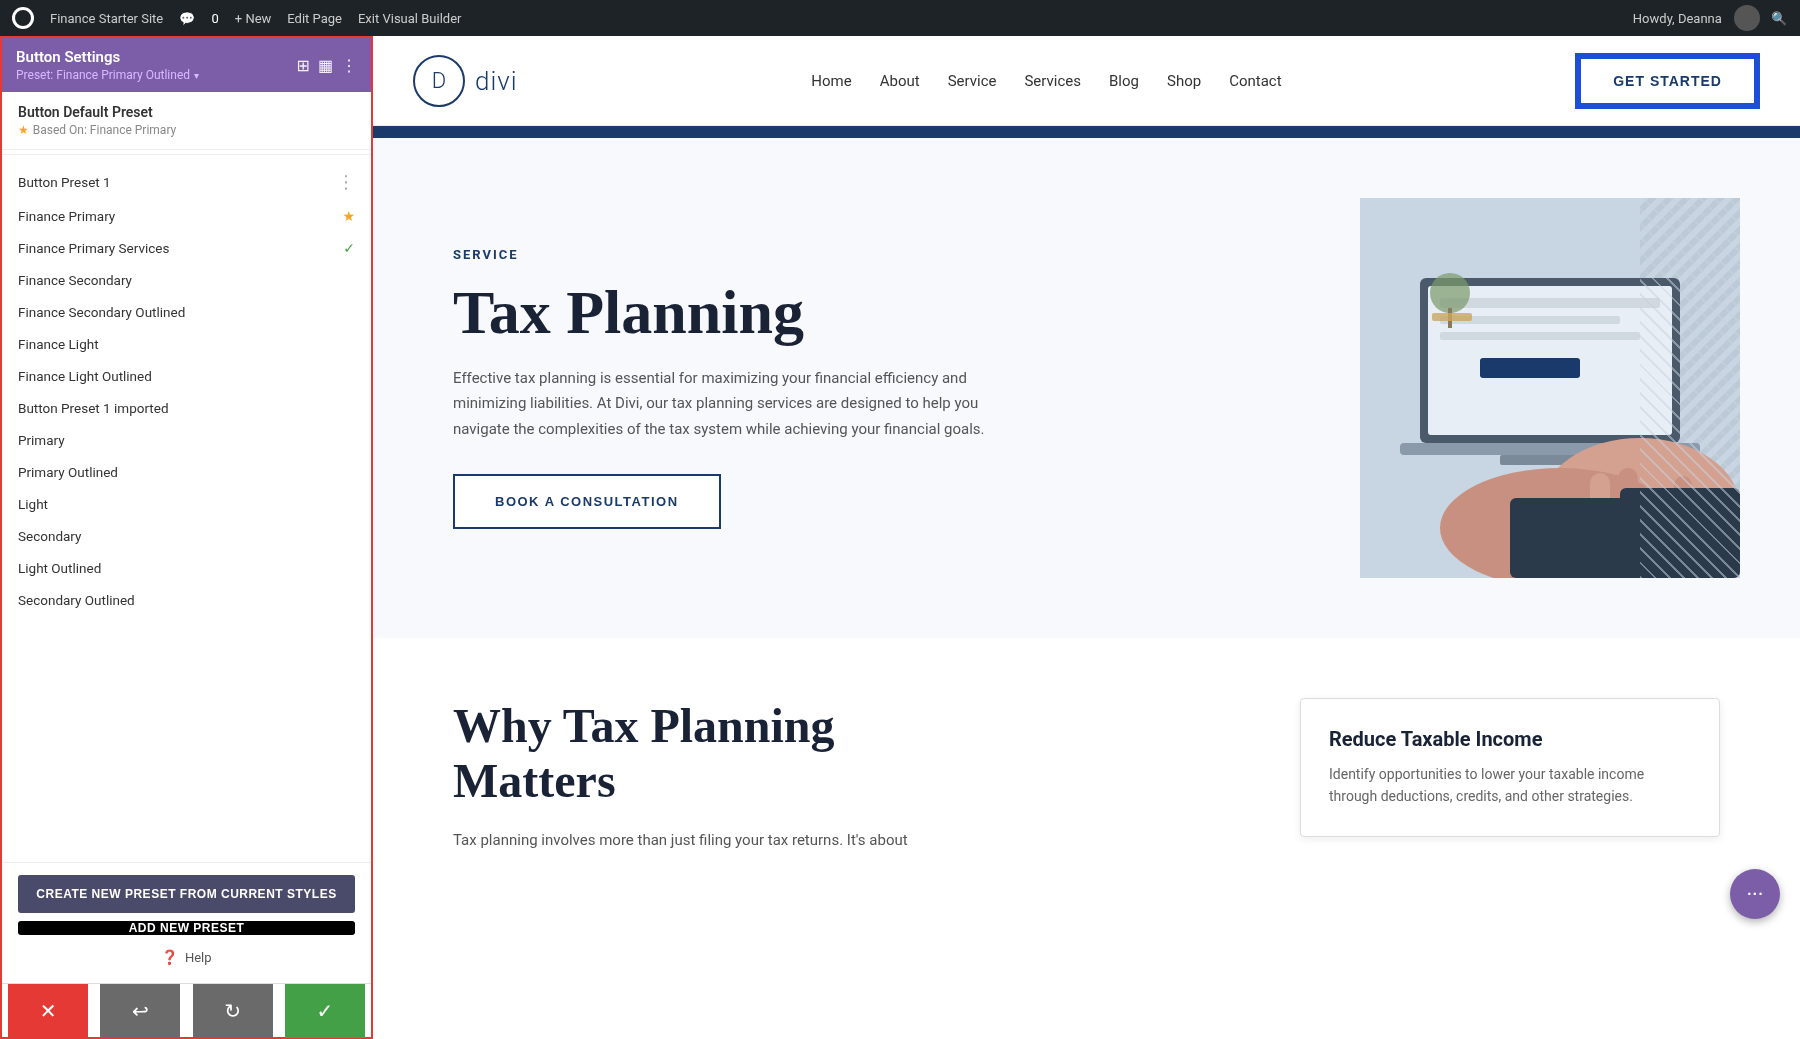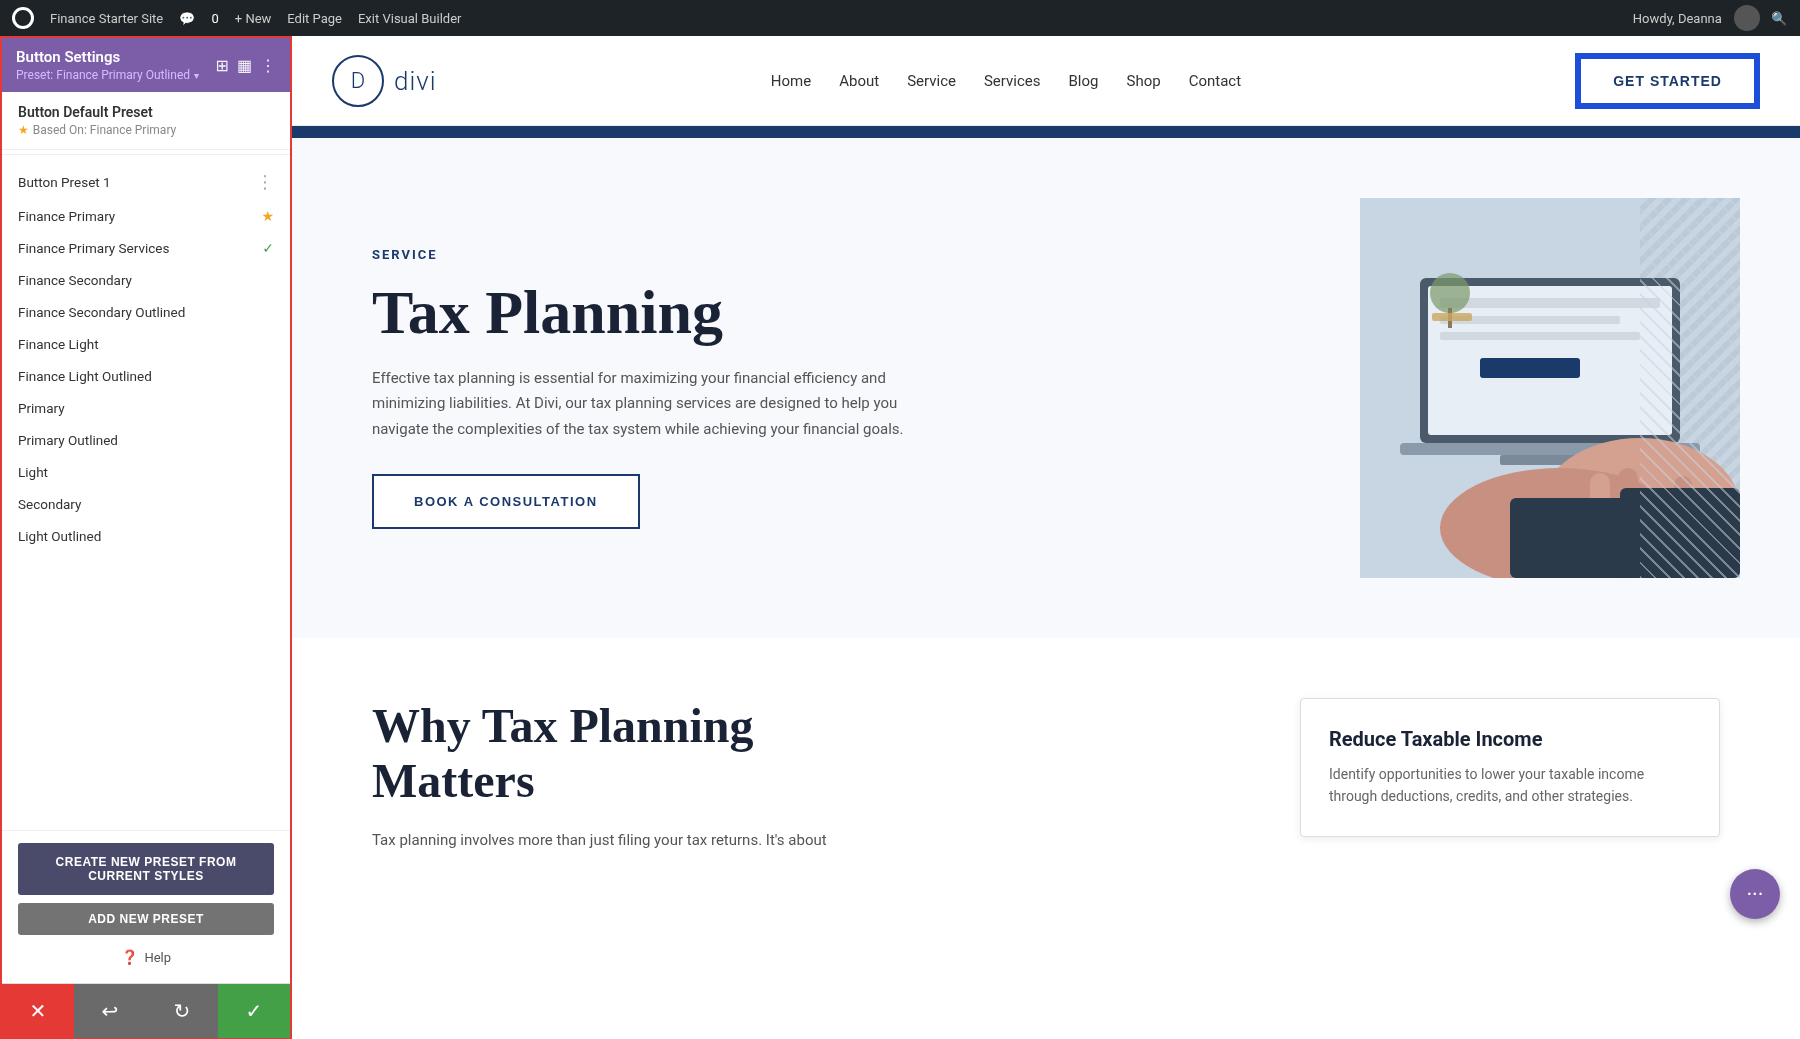--- a/index.html
+++ b/index.html
@@ -35,7 +35,7 @@
 
     
     .left-panel {
-      width: 292px;
+      width: 373px;
       background: #fff;
       border: 2px solid #e53935;
       display: flex;

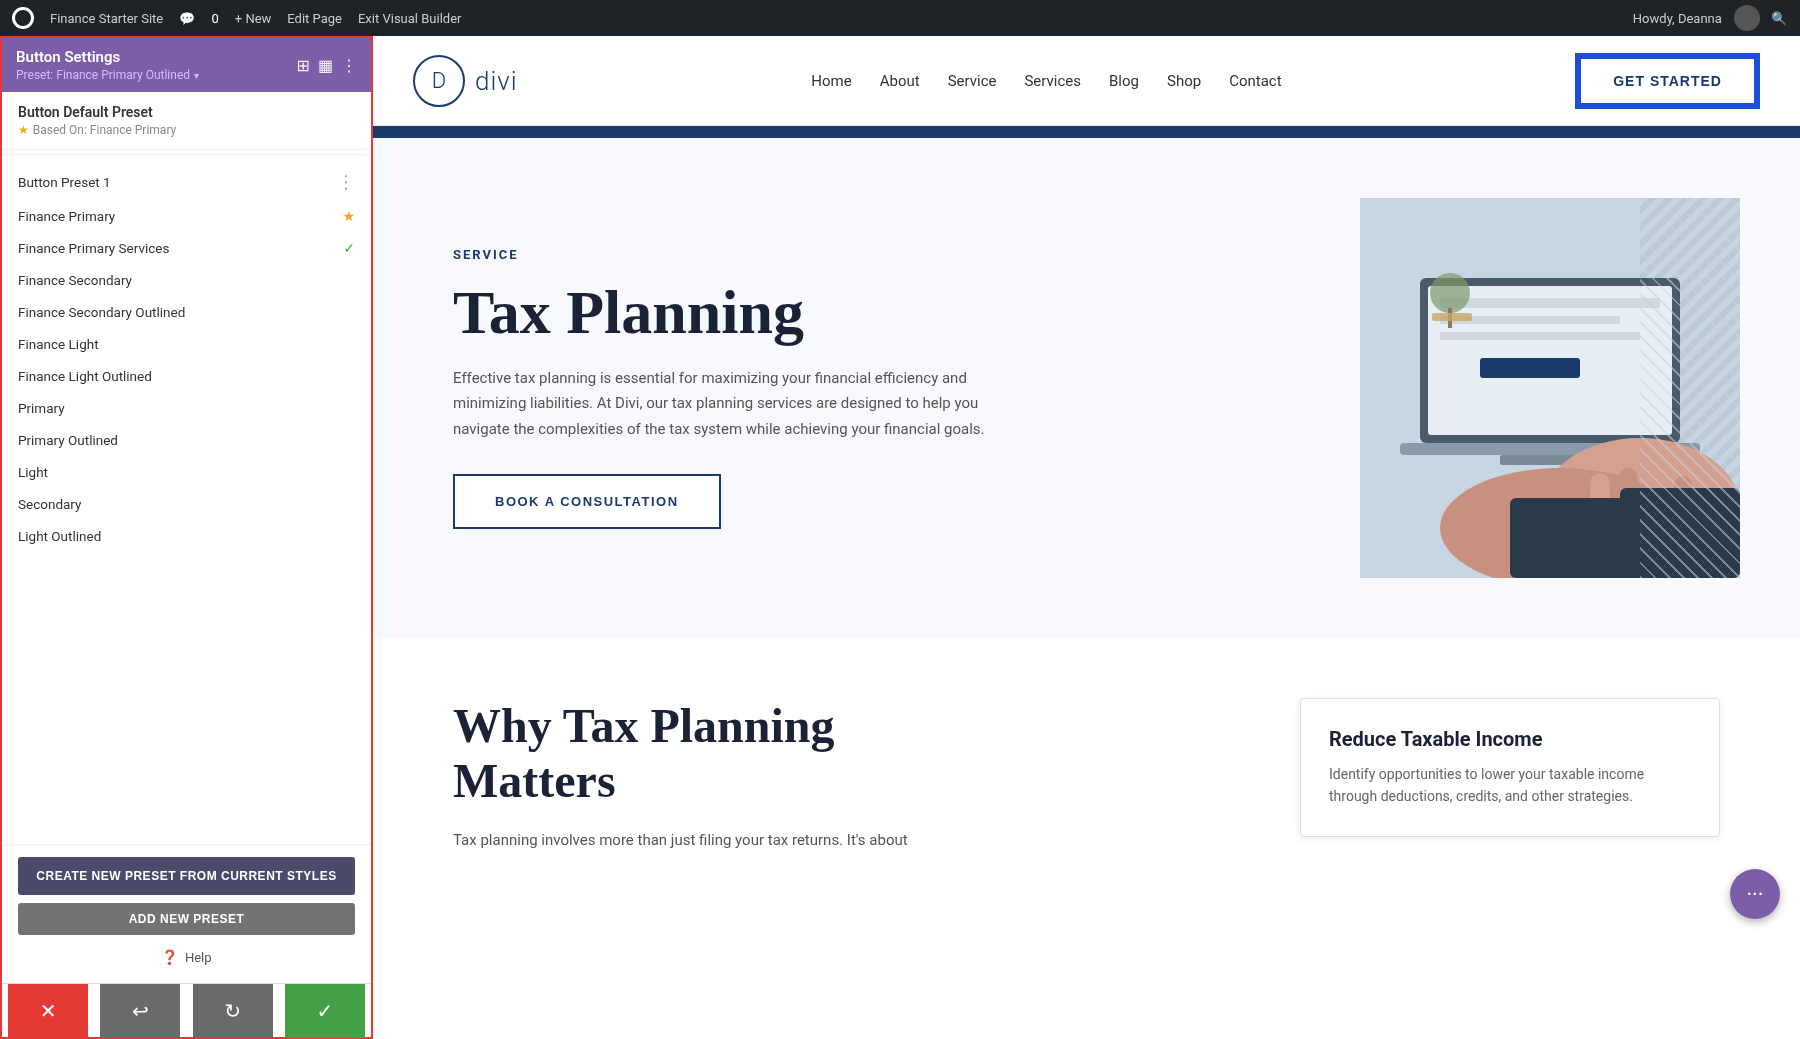--- a/index.html
+++ b/index.html
@@ -411,6 +411,9 @@
             <span class="preset-item-name">Finance Light Outlined</span>
           </div>
           <div class="preset-item">
+            <span class="preset-item-name">Button Preset 1 imported</span>
+          </div>
+          <div class="preset-item">
             <span class="preset-item-name">Primary</span>
           </div>
           <div class="preset-item">

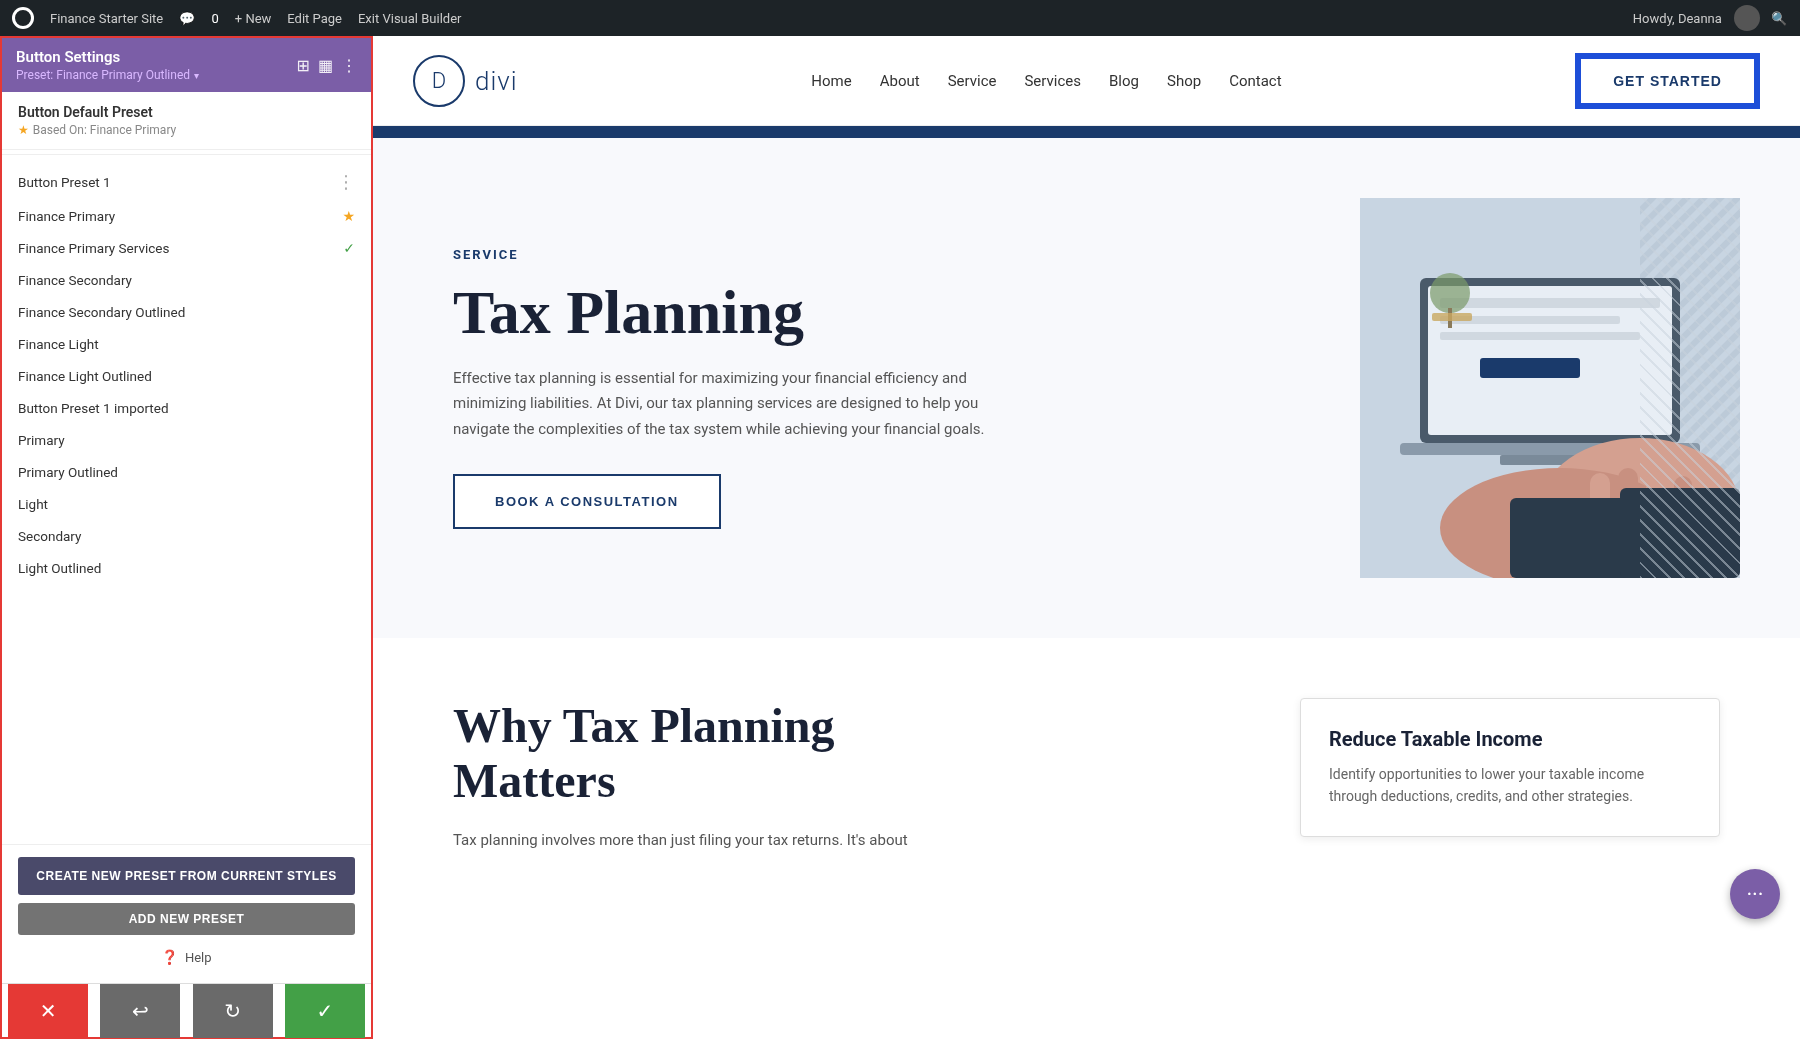--- a/index.html
+++ b/index.html
@@ -428,6 +428,9 @@
           <div class="preset-item">
             <span class="preset-item-name">Light Outlined</span>
           </div>
+          <div class="preset-item">
+            <span class="preset-item-name">Secondary Outlined</span>
+          </div>
         </div>
     </div>
 

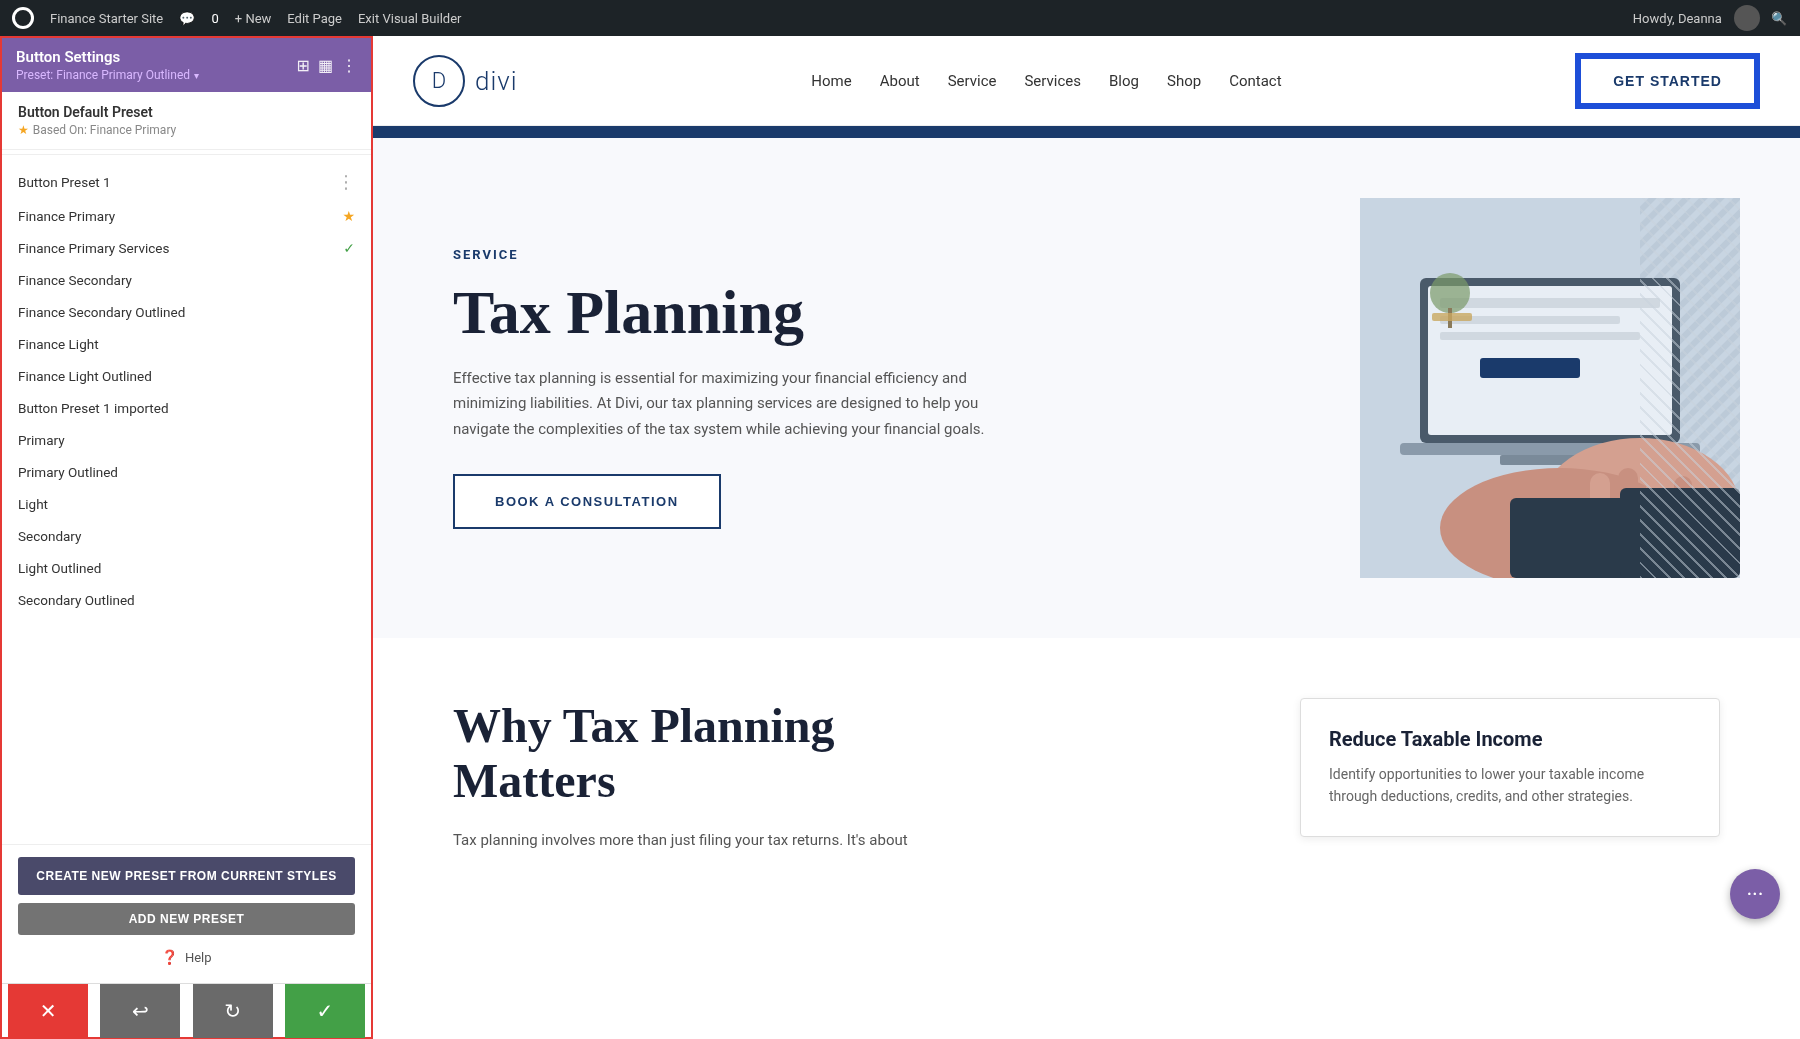--- a/index.html
+++ b/index.html
@@ -111,10 +111,10 @@
       text-align: center;
     }
     .btn-add-preset {
-      background: #737373;
+      background: #000000;
       color: #fff;
       border: none;
-      padding: 9px 10px;
+      padding: 0 10px;
       font-size: 12px;
       font-weight: 600;
       letter-spacing: 0.5px;

